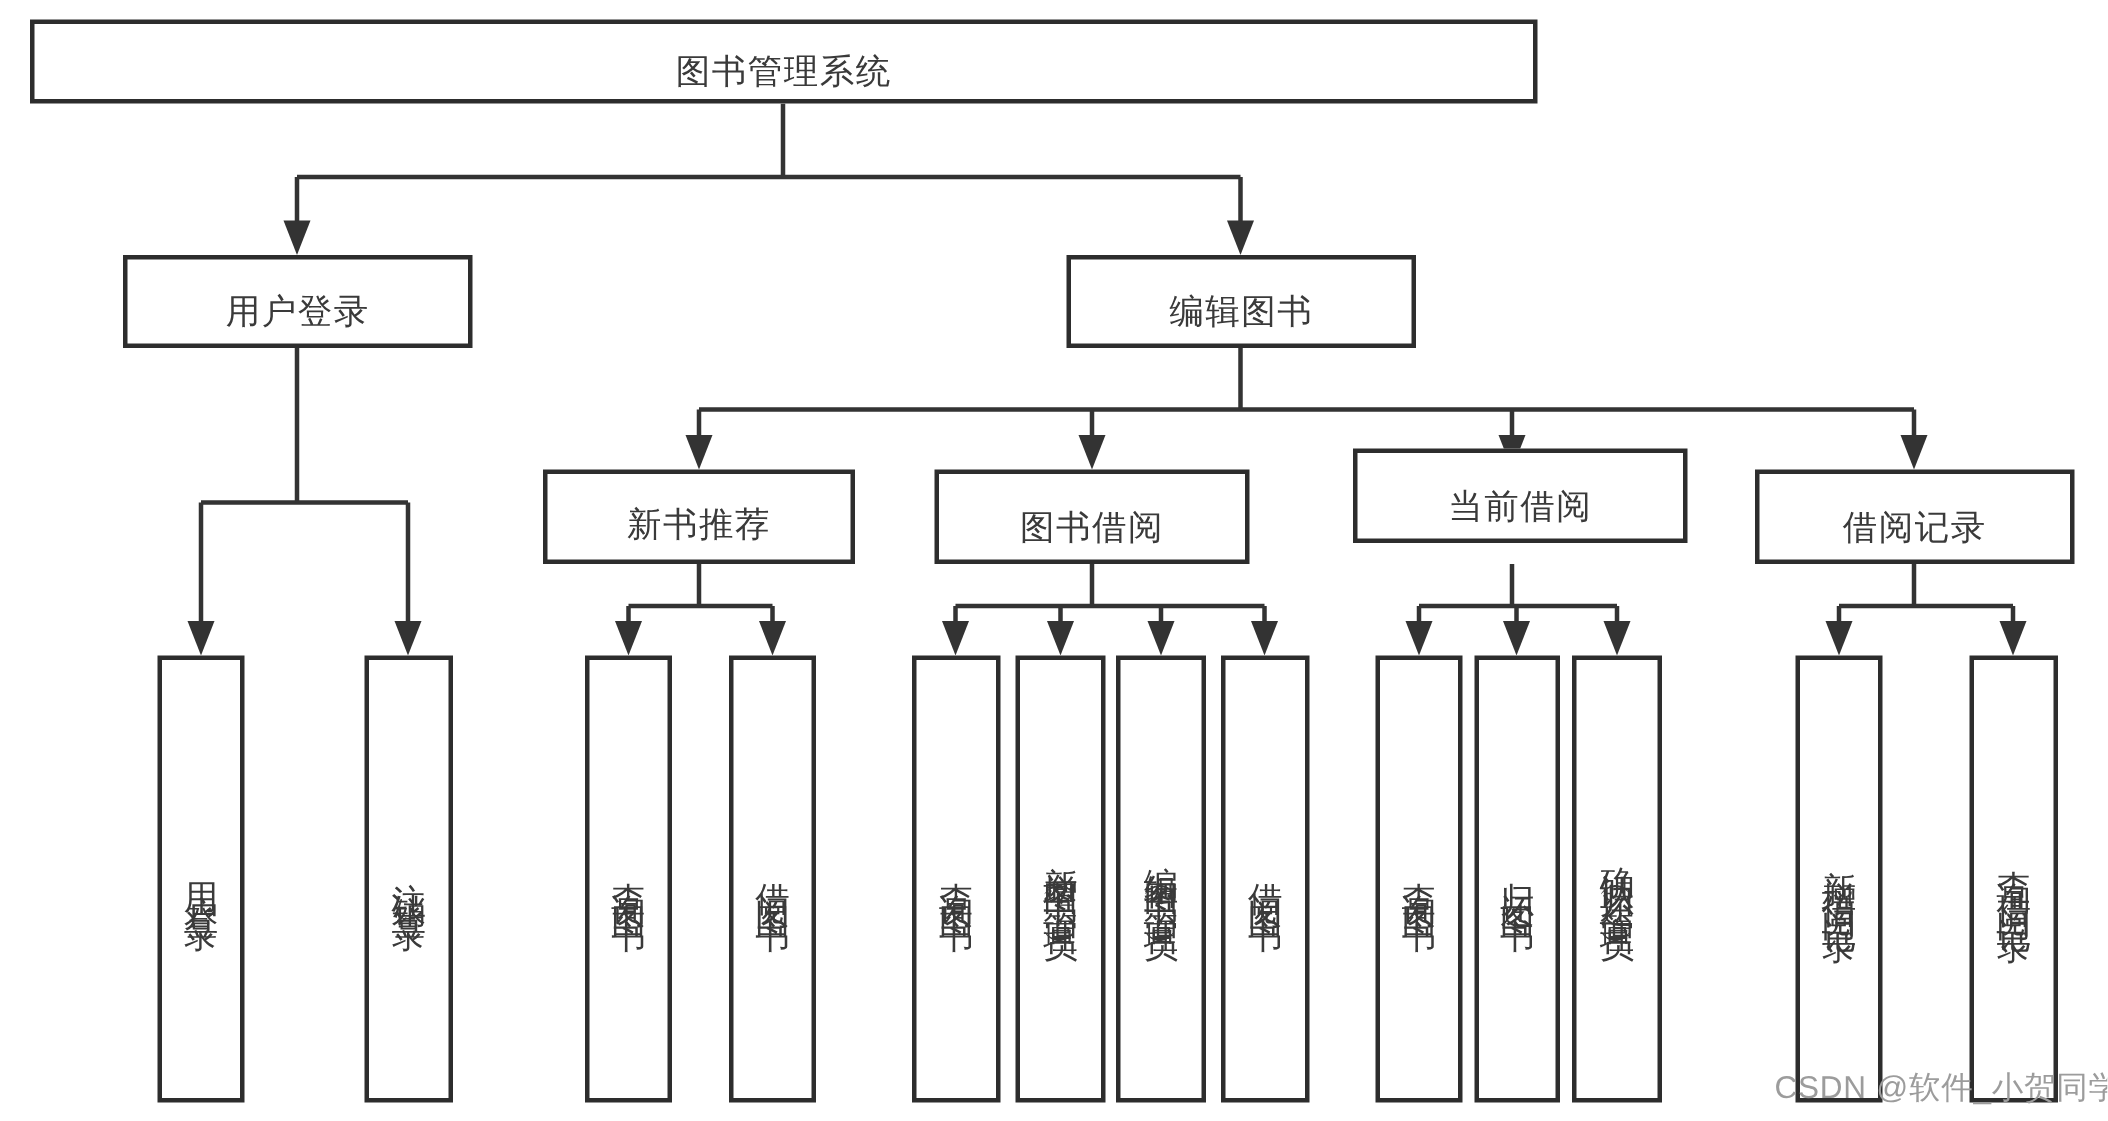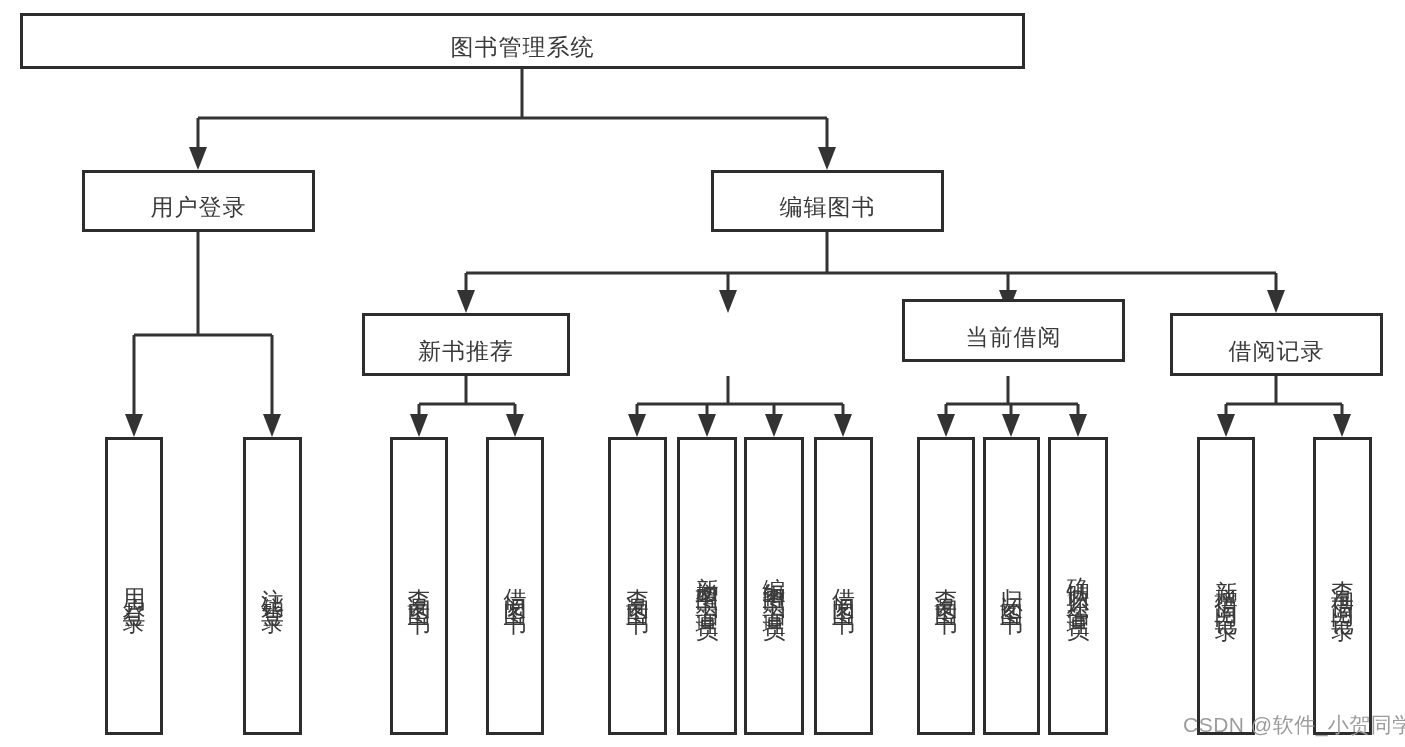--- a/index.html
+++ b/index.html
@@ -134,7 +134,7 @@
     <span class="hlabel">编辑图书</span>
   </div>
 
-  <div class="box" style="left:362px; top:313px; width:208px; height:63px;">
+  <div class="box" style="left:362px; top:313px; width:208px; height:63px;font-family:Liberation Mono, monospace;">
     <span class="hlabel">新书推荐</span>
   </div>
   <div class="box" style="left:902px; top:299px; width:223px; height:63px;">

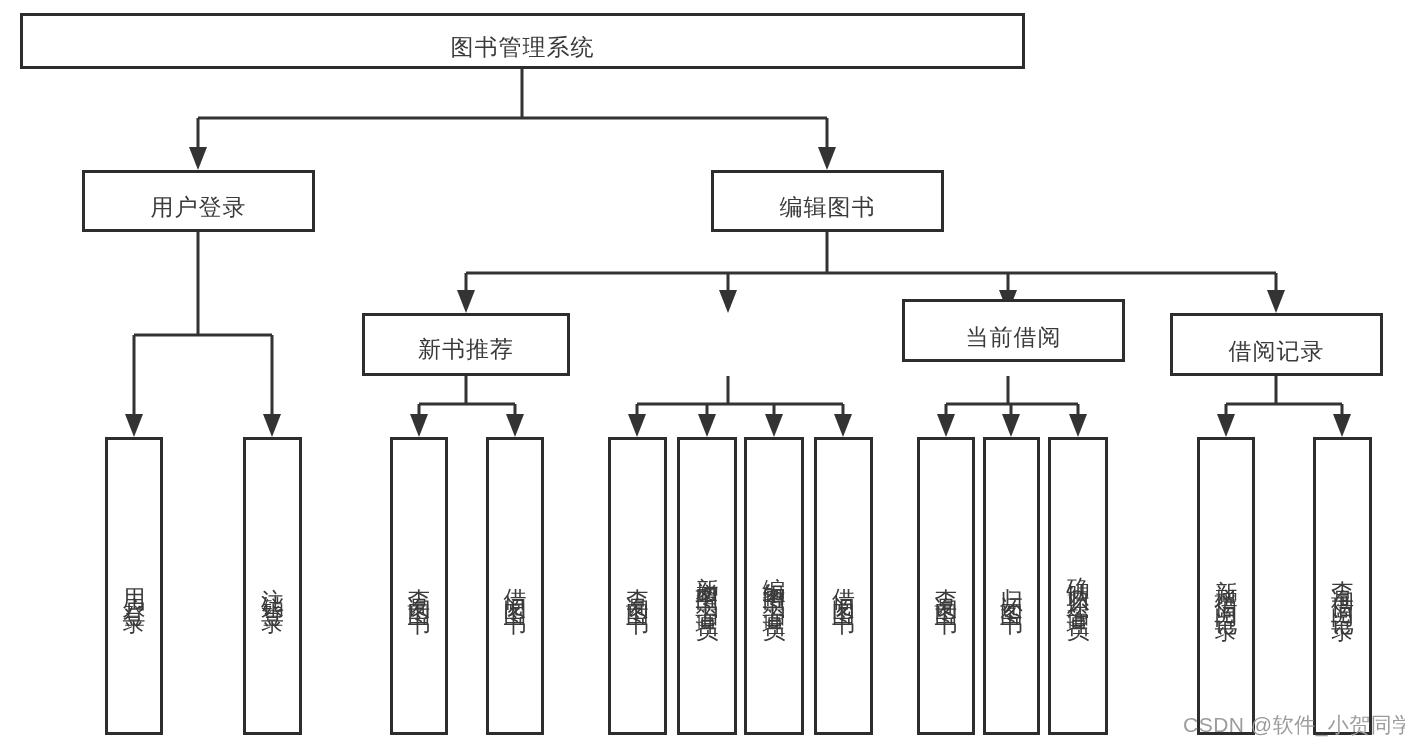--- a/index.html
+++ b/index.html
@@ -137,6 +137,9 @@
   <div class="box" style="left:362px; top:313px; width:208px; height:63px;font-family:Liberation Mono, monospace;">
     <span class="hlabel">新书推荐</span>
   </div>
+  <div class="box" style="left:623px; top:313px; width:210px; height:63px;">
+    <span class="hlabel">图书借阅</span>
+  </div>
   <div class="box" style="left:902px; top:299px; width:223px; height:63px;">
     <span class="hlabel">当前借阅</span>
   </div>

